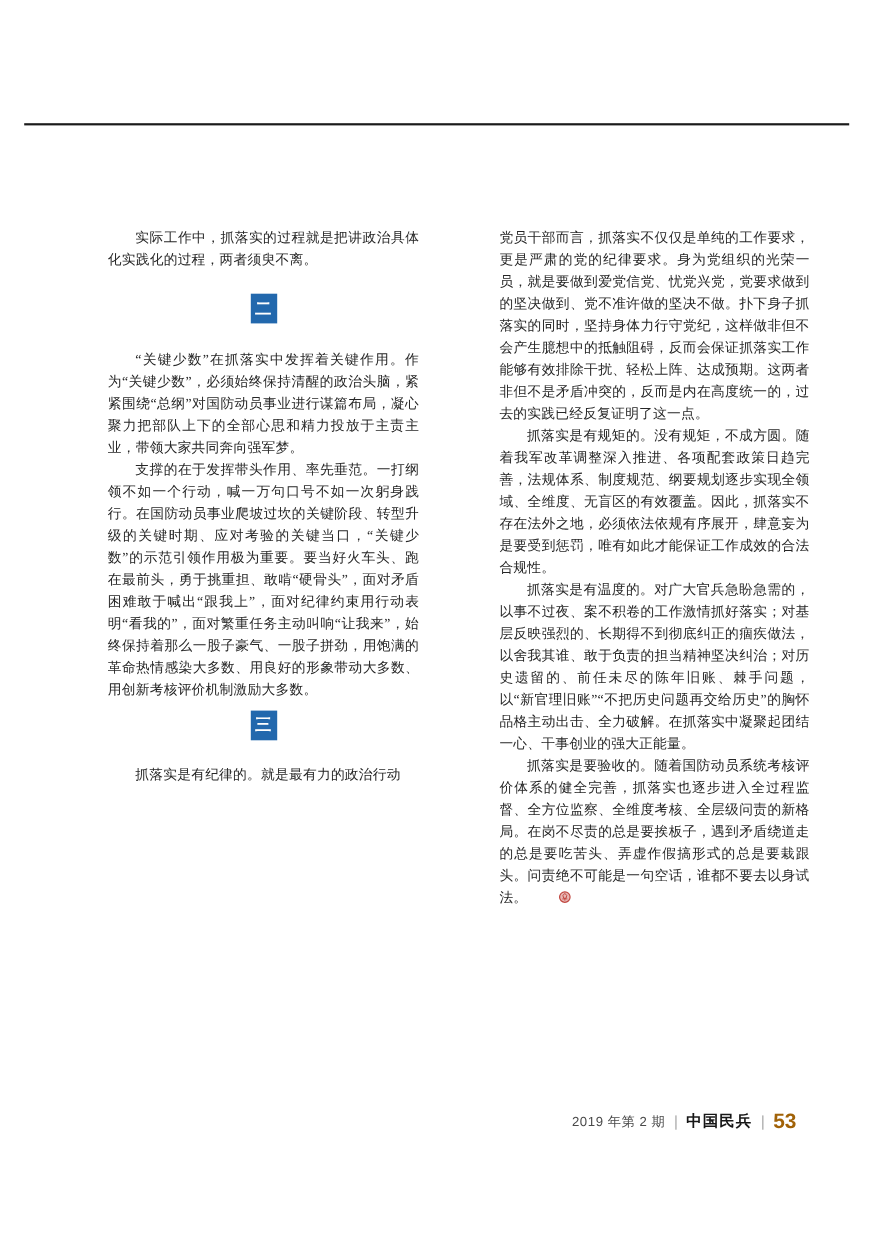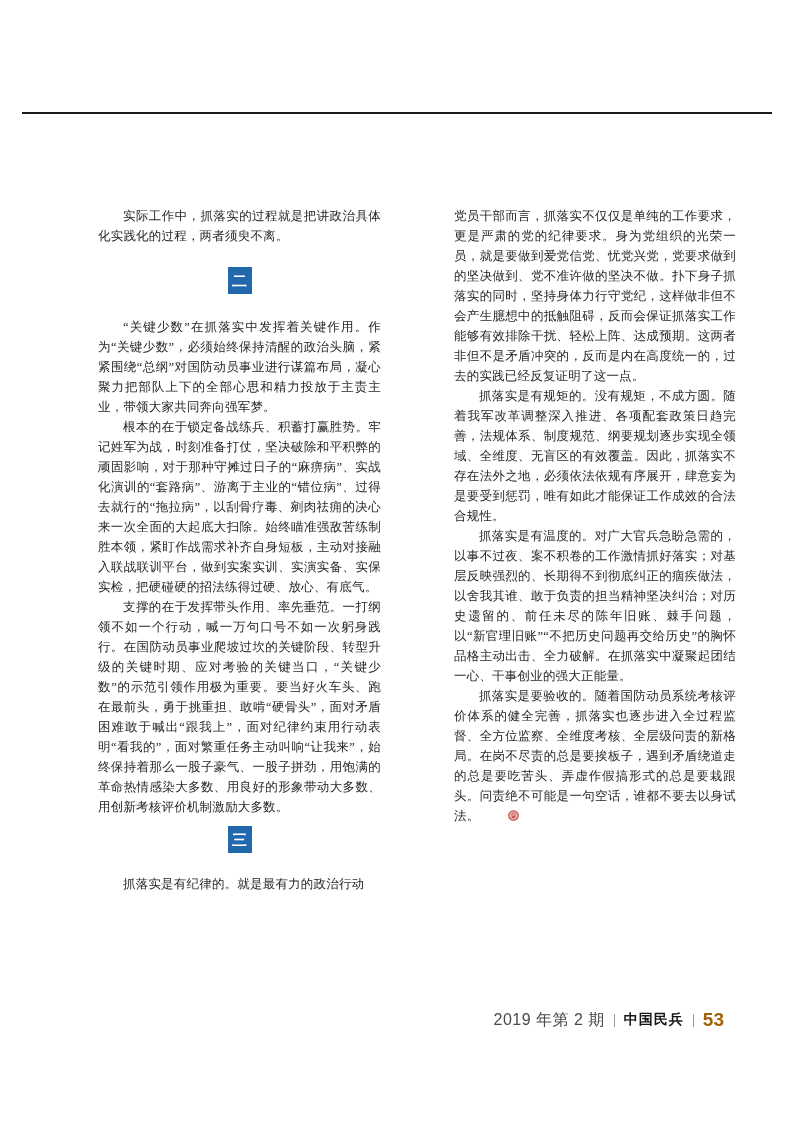--- a/index.html
+++ b/index.html
@@ -60,7 +60,6 @@
     </div>
 
     <p class="para">“关键少数”在抓落实中发挥着关键作用。作为“关键少数”，必须始终保持清醒的政治头脑，紧紧围绕“总纲”对国防动员事业进行谋篇布局，凝心聚力把部队上下的全部心思和精力投放于主责主业，带领大家共同奔向强军梦。</p>
-    <p class="para">根本的在于锁定备战练兵、积蓄打赢胜势。牢记姓军为战，时刻准备打仗，坚决破除和平积弊的顽固影响，对于那种守摊过日子的“麻痹病”、实战化演训的“套路病”、游离于主业的“错位病”、过得去就行的“拖拉病”，以刮骨疗毒、剜肉祛痈的决心来一次全面的大起底大扫除。始终瞄准强敌苦练制胜本领，紧盯作战需求补齐自身短板，主动对接融入联战联训平台，做到实案实训、实演实备、实保实检，把硬碰硬的招法练得过硬、放心、有底气。</p>
     <p class="para">支撑的在于发挥带头作用、率先垂范。一打纲领不如一个行动，喊一万句口号不如一次躬身践行。在国防动员事业爬坡过坎的关键阶段、转型升级的关键时期、应对考验的关键当口，“关键少数”的示范引领作用极为重要。要当好火车头、跑在最前头，勇于挑重担、敢啃“硬骨头”，面对矛盾困难敢于喊出“跟我上”，面对纪律约束用行动表明“看我的”，面对繁重任务主动叫响“让我来”，始终保持着那么一股子豪气、一股子拼劲，用饱满的革命热情感染大多数、用良好的形象带动大多数、用创新考核评价机制激励大多数。</p>
 
     <div class="section-marker second">

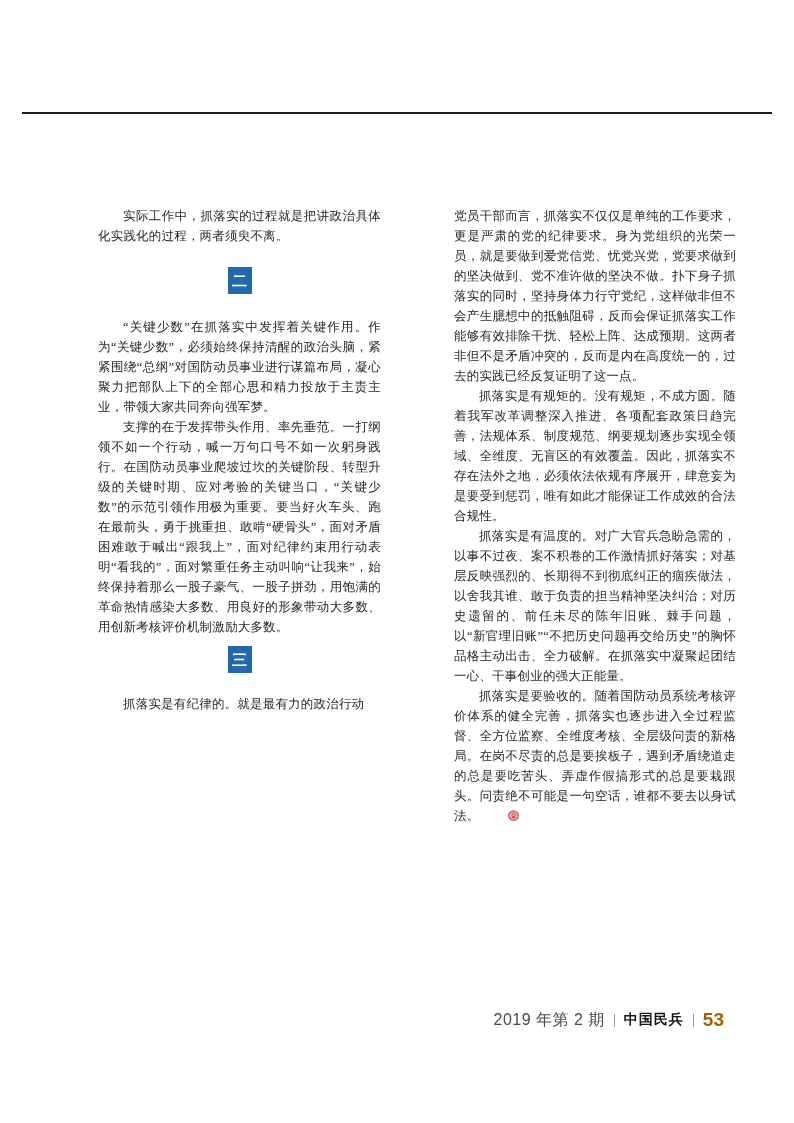--- a/index.html
+++ b/index.html
@@ -39,7 +39,7 @@
     display:flex;align-items:center;gap:9px;
     font-family:"Liberation Sans","DejaVu Sans",sans-serif;
   }
-  .footer-issue{font-size:16px;color:#4a4a4a;letter-spacing:0.5px;}
+  .footer-issue{font-size:12px;color:#4a4a4a;letter-spacing:0.5px;}
   .footer-sep{width:1px;height:13px;background:#9a9a9a;}
   .footer-magazine{font-size:14px;color:#161616;font-weight:600;letter-spacing:1px;}
   .footer-page{font-size:19px;color:#a16207;font-weight:bold;

